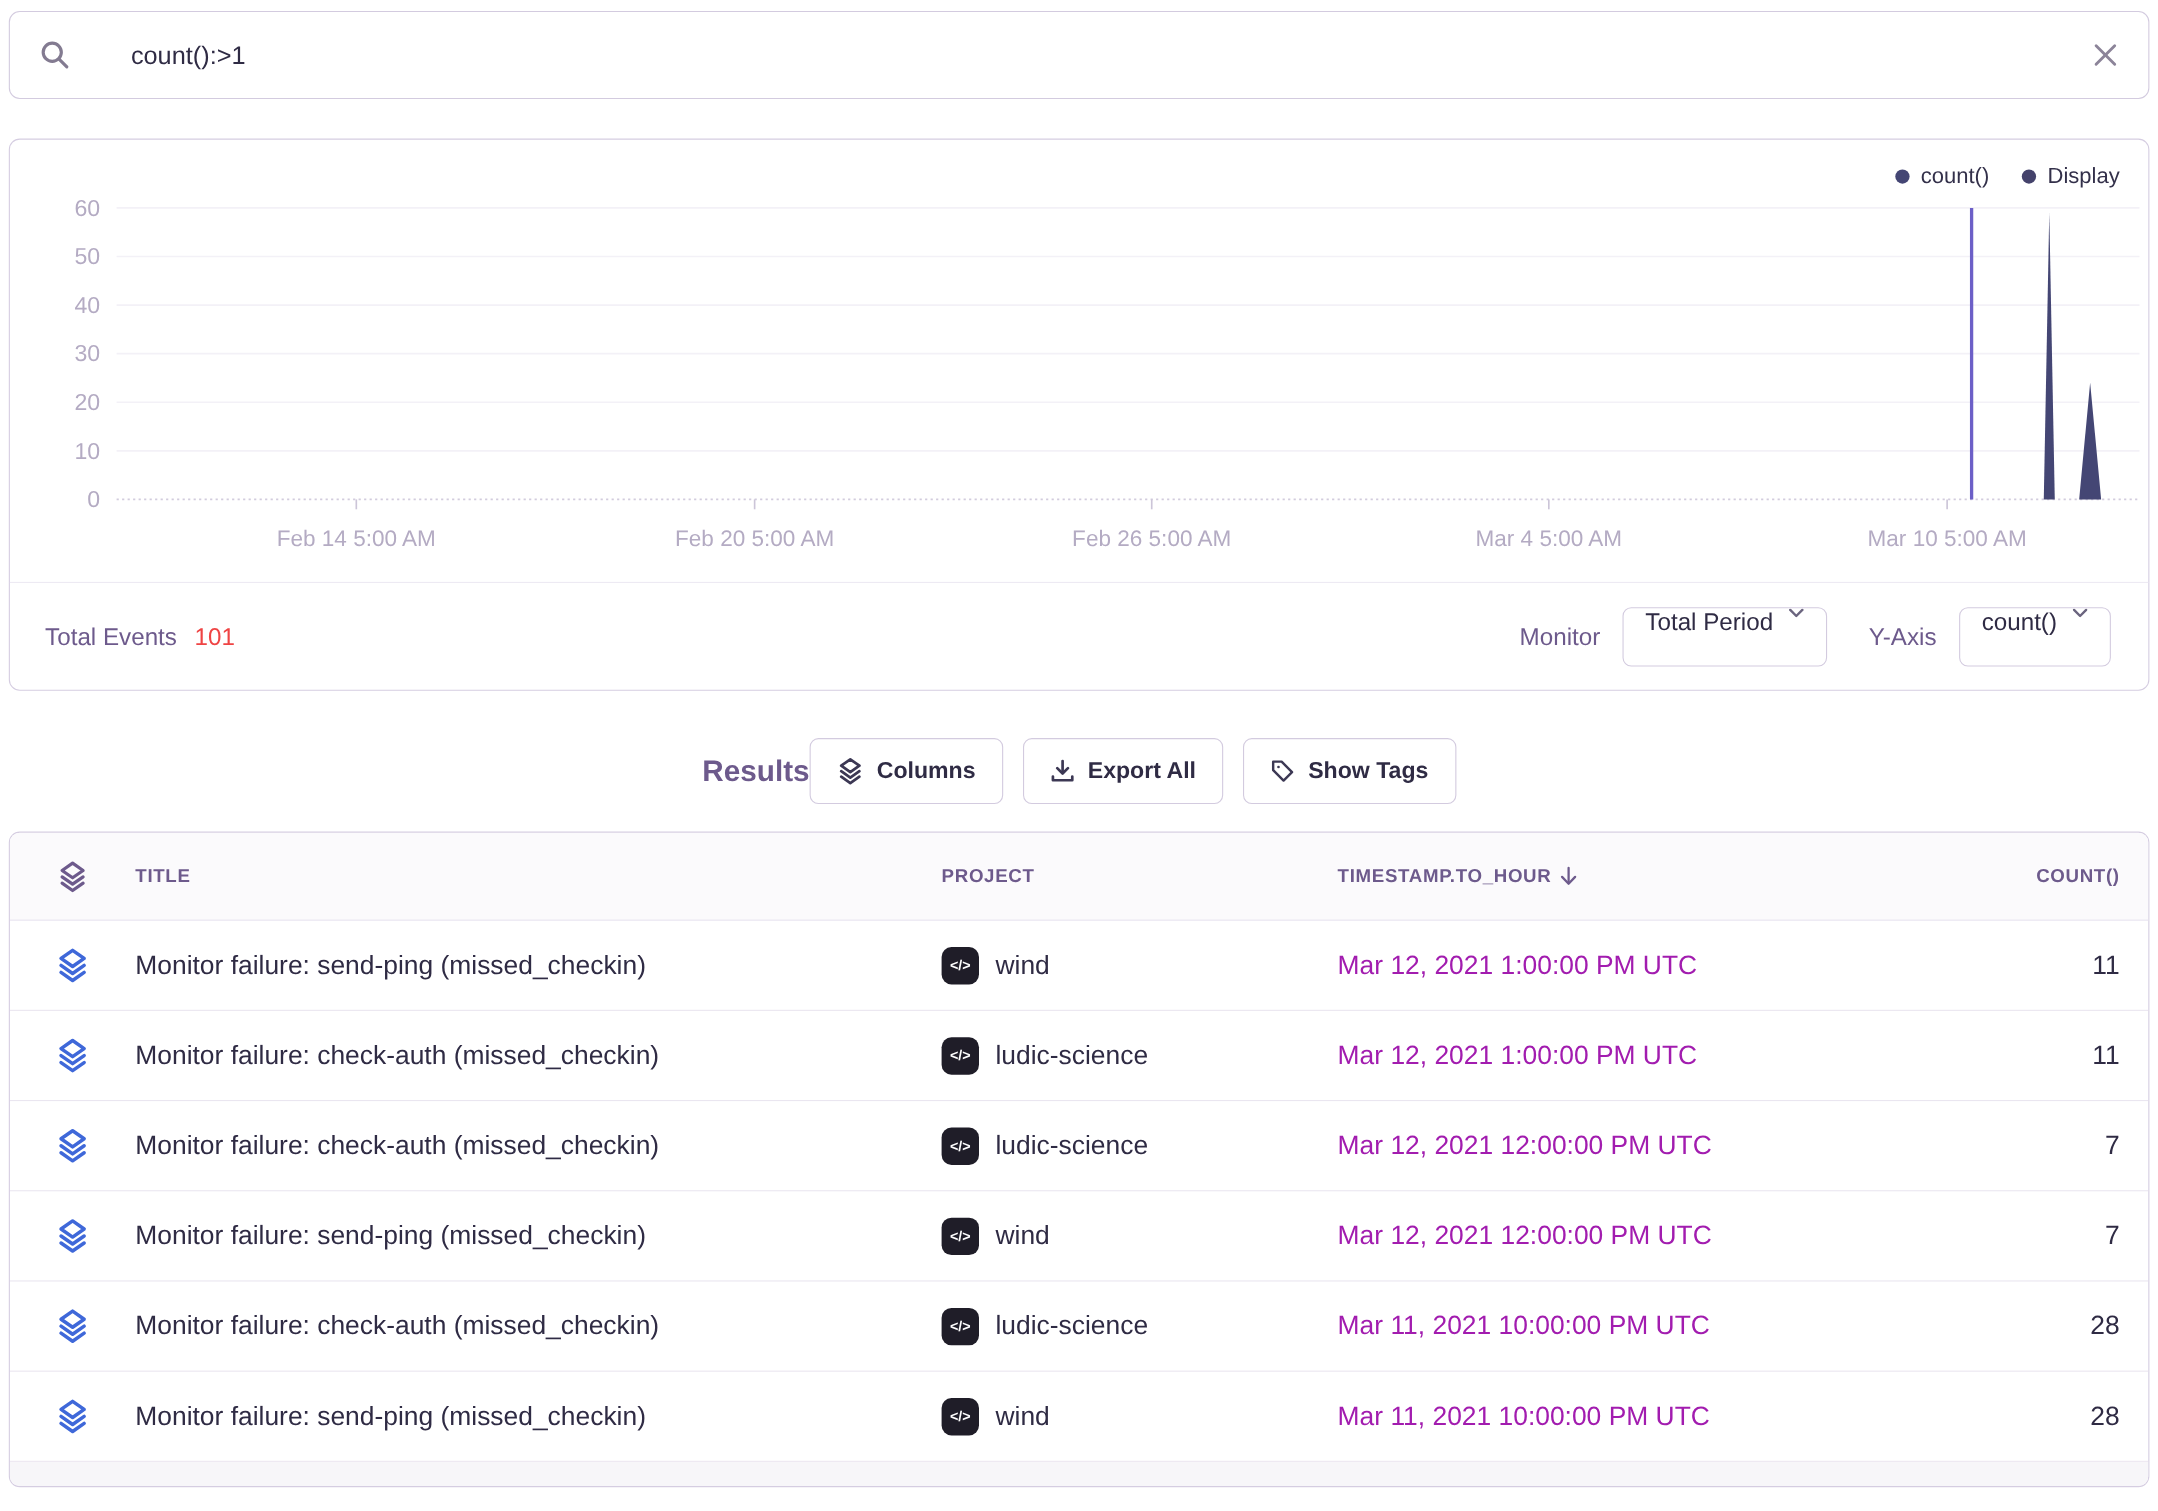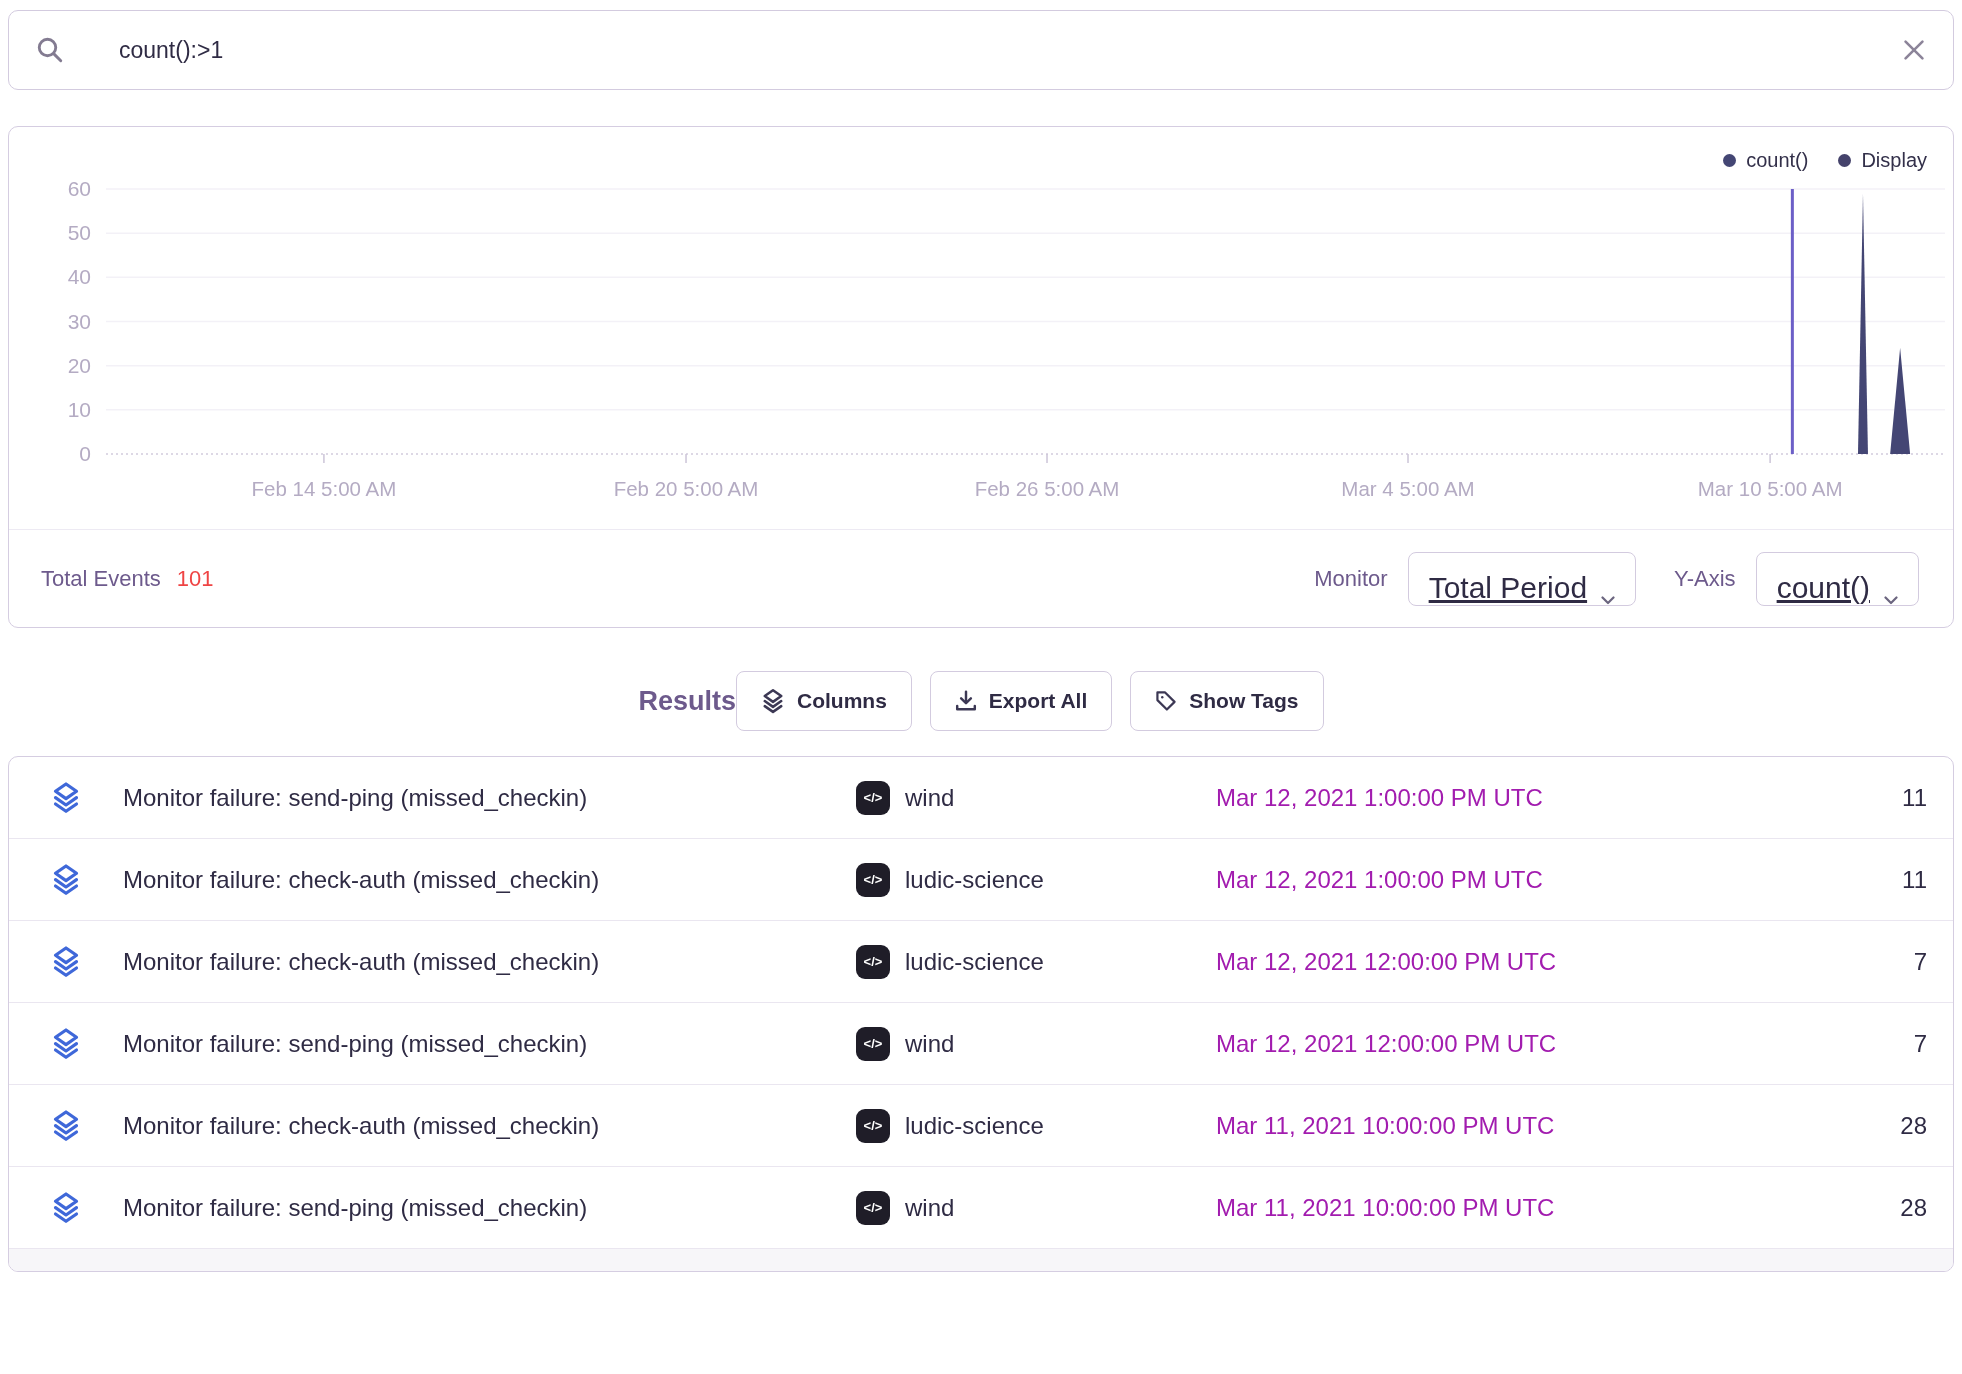--- a/index.html
+++ b/index.html
@@ -51,11 +51,10 @@
   .cf-right { display: flex; align-items: center; gap: 20px; }
   .cf-gap { margin-left: 18px; }
   .dropdown-btn {
-    display: flex; align-items: flex-end; gap: 14px; height: 54px;
+    display: flex; align-items: flex-start; gap: 14px; height: 54px;
     border: 1.5px solid #d3cbdf; border-radius: 8px; background: #fff;
-    padding: 0 20px; font-size: 30px; color: #2f2b44; cursor: pointer;
+    padding: 0 20px; font-size: 22px; color: #2f2b44; cursor: pointer;
     font-family: "Liberation Sans", sans-serif;
-    text-decoration: underline;
   }
 
   

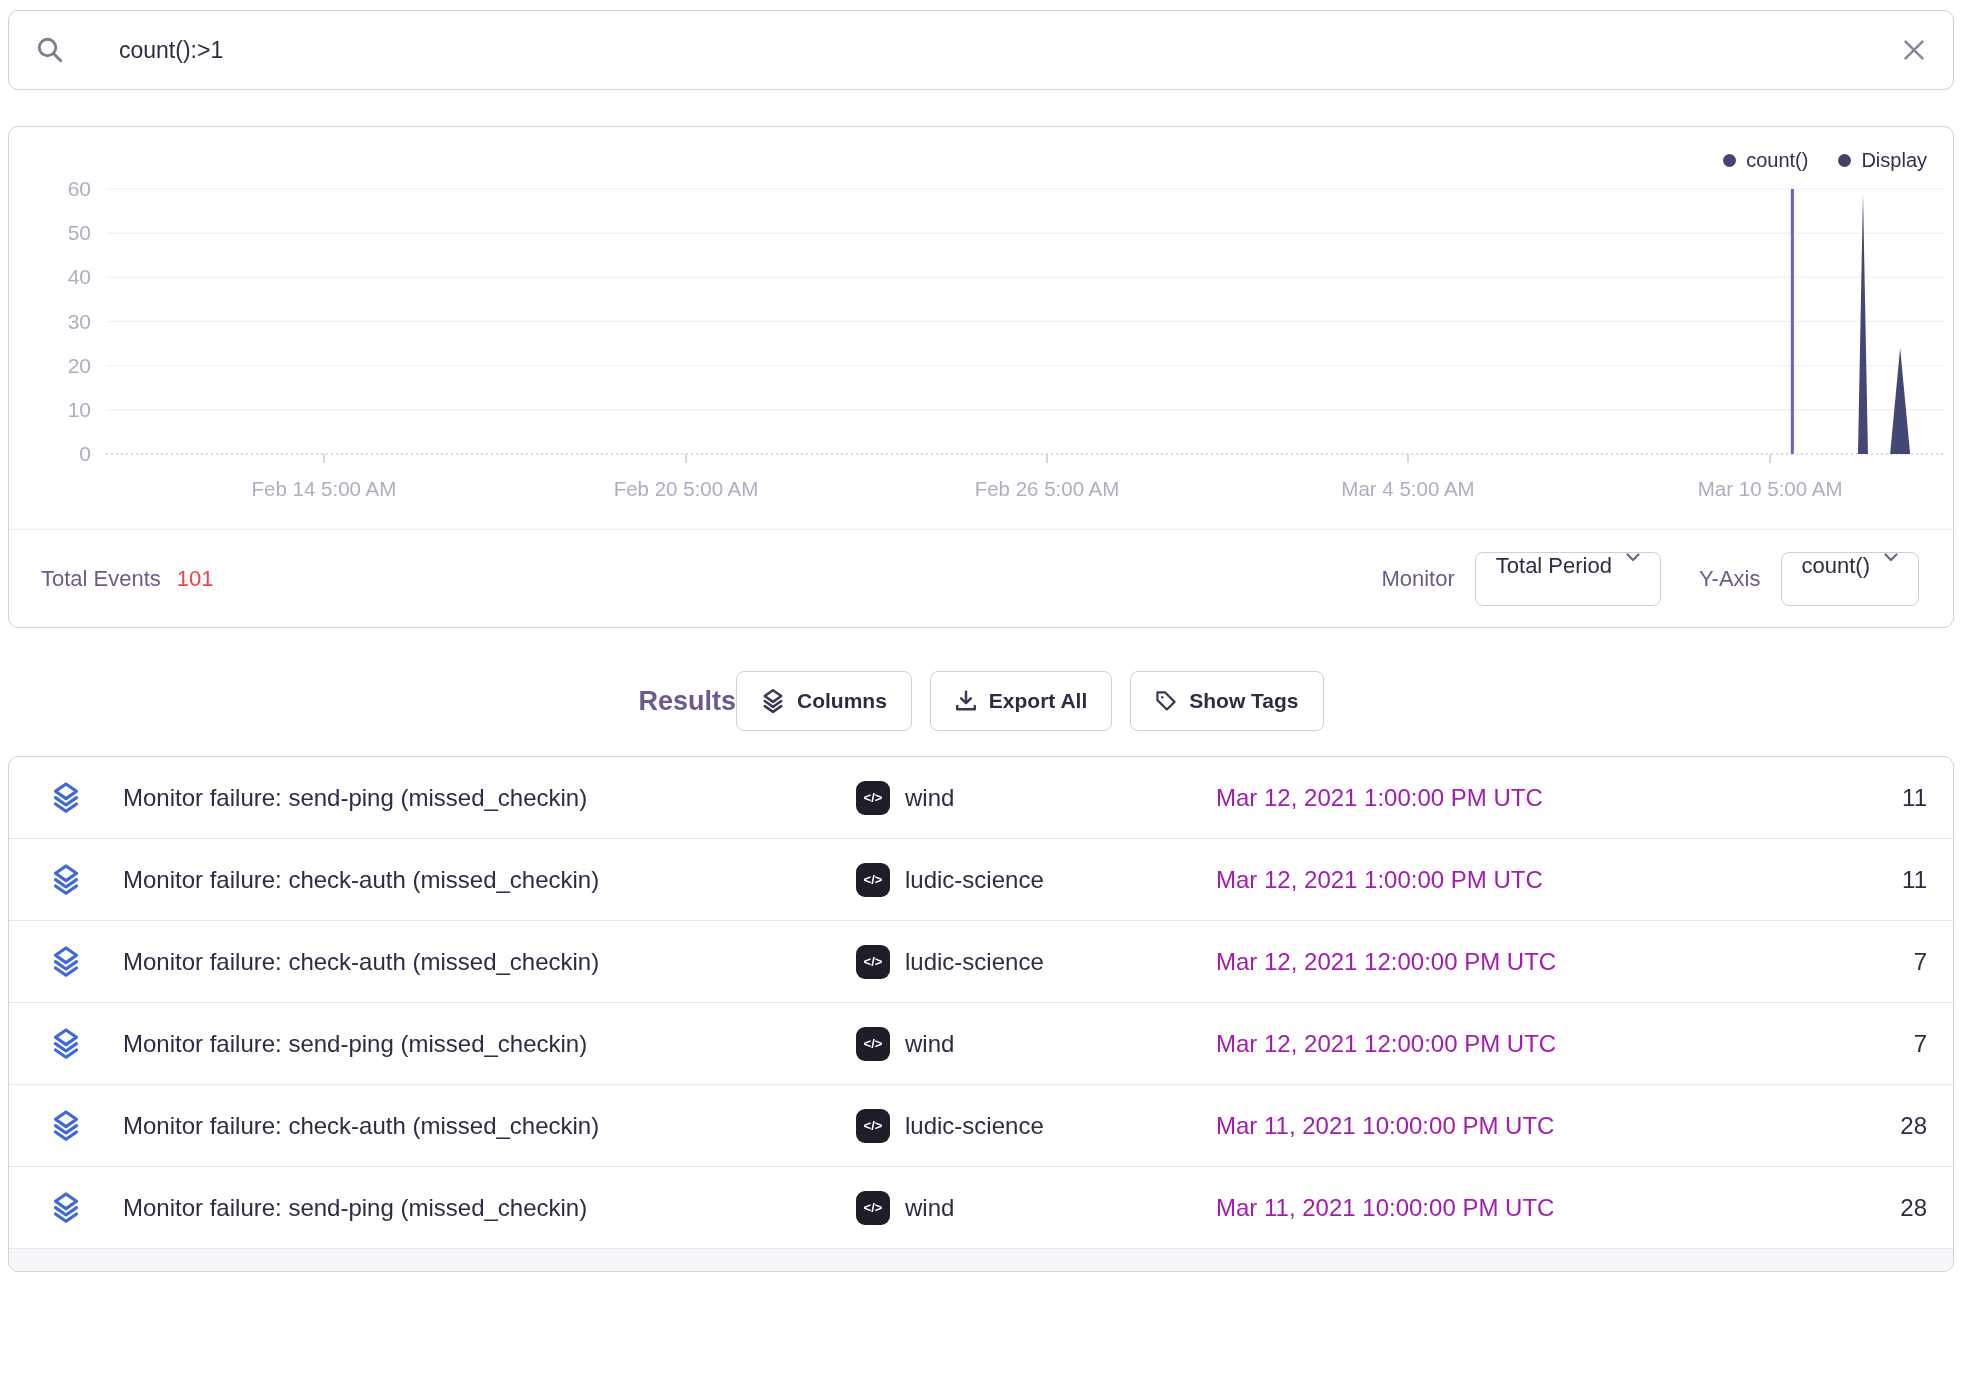--- a/index.html
+++ b/index.html
@@ -242,6 +242,31 @@
   </div>
 
   <div class="table-panel">
+    <div class="tgrid thead">
+      <div class="icon-cell stack-purple">
+        <svg width="28" height="30" viewBox="0 0 24 27">
+            <use href="#icon-stack"></use>
+          </svg>
+      </div>
+      <div class="th">
+        <span>TITLE</span>
+      </div>
+      <div class="th">
+        <span>PROJECT</span>
+      </div>
+      <div class="th">
+        <span>TIMESTAMP.TO_HOUR</span>
+        <span style="display:flex;">
+          <svg width="16" height="19" viewBox="0 0 14 16" fill="none" stroke="#6d5a8c" stroke-width="1.8" stroke-linecap="round" stroke-linejoin="round">
+            <path d="M7 1.5 V13.5"></path>
+              <path d="M1.8 8.6 L7 14 L12.2 8.6"></path>
+          </svg>
+        </span>
+      </div>
+      <div class="th right">
+        <span>COUNT()</span>
+      </div>
+    </div>
 
     <div class="tgrid trow">
       <div class="icon-cell stack-blue">

